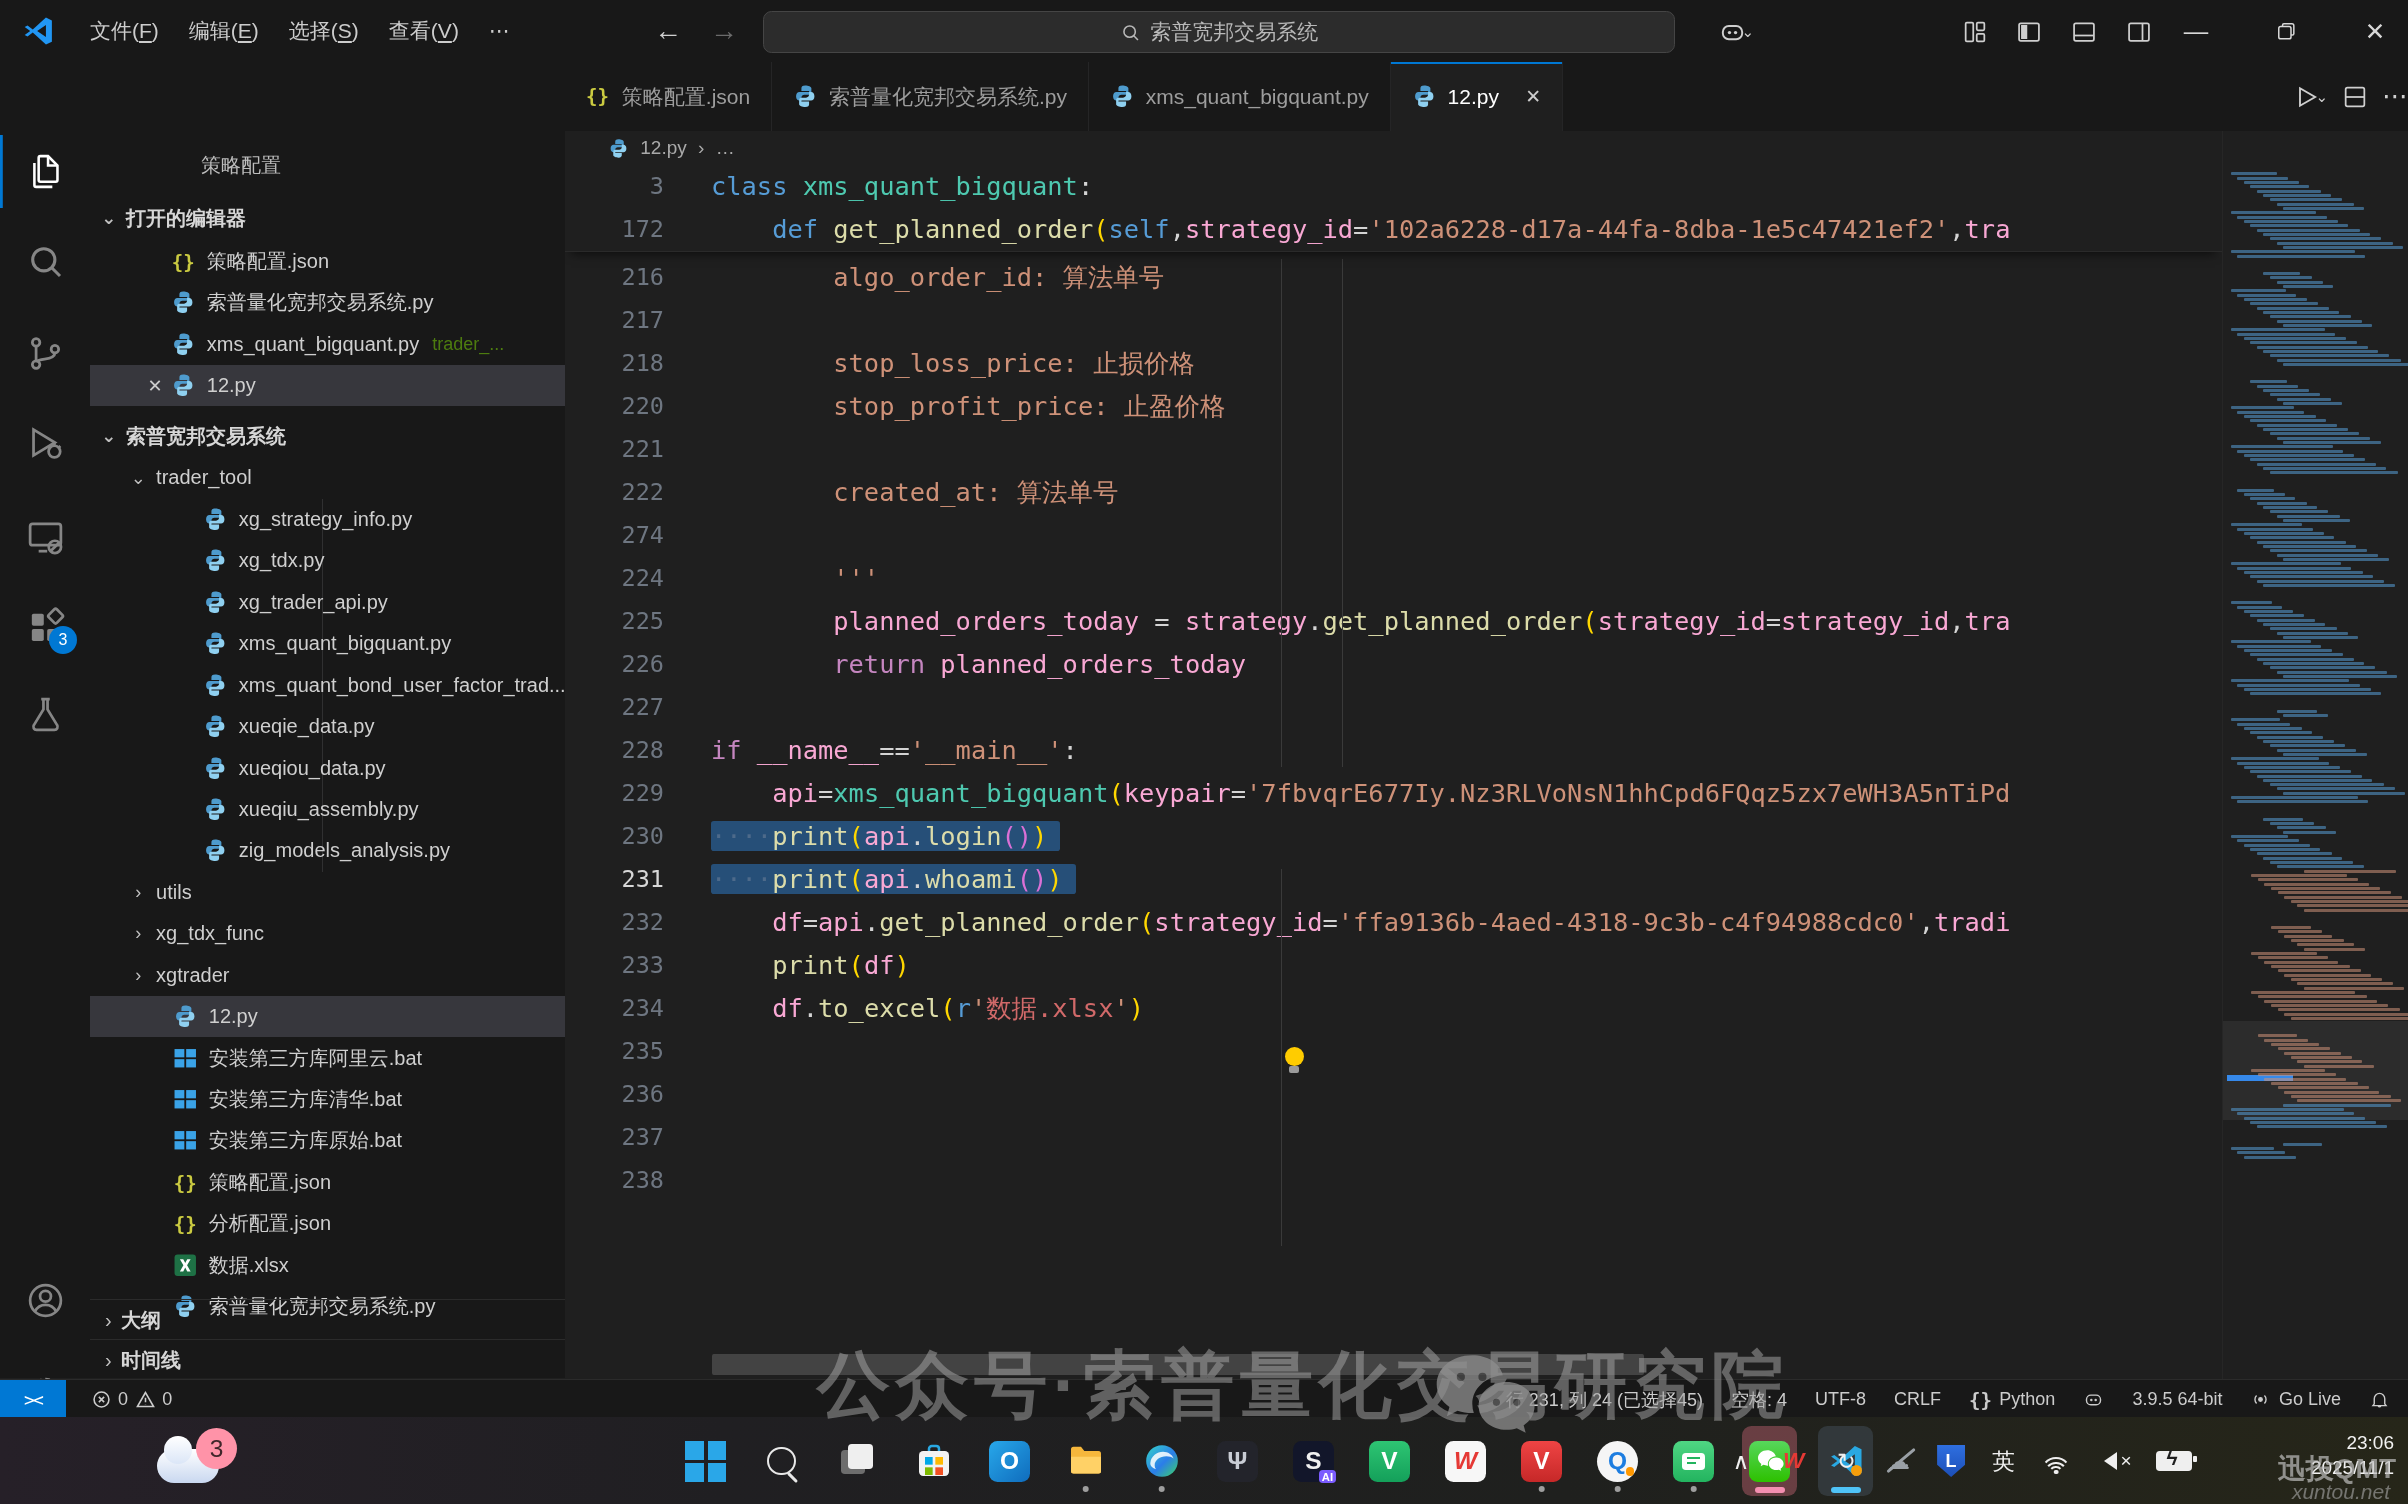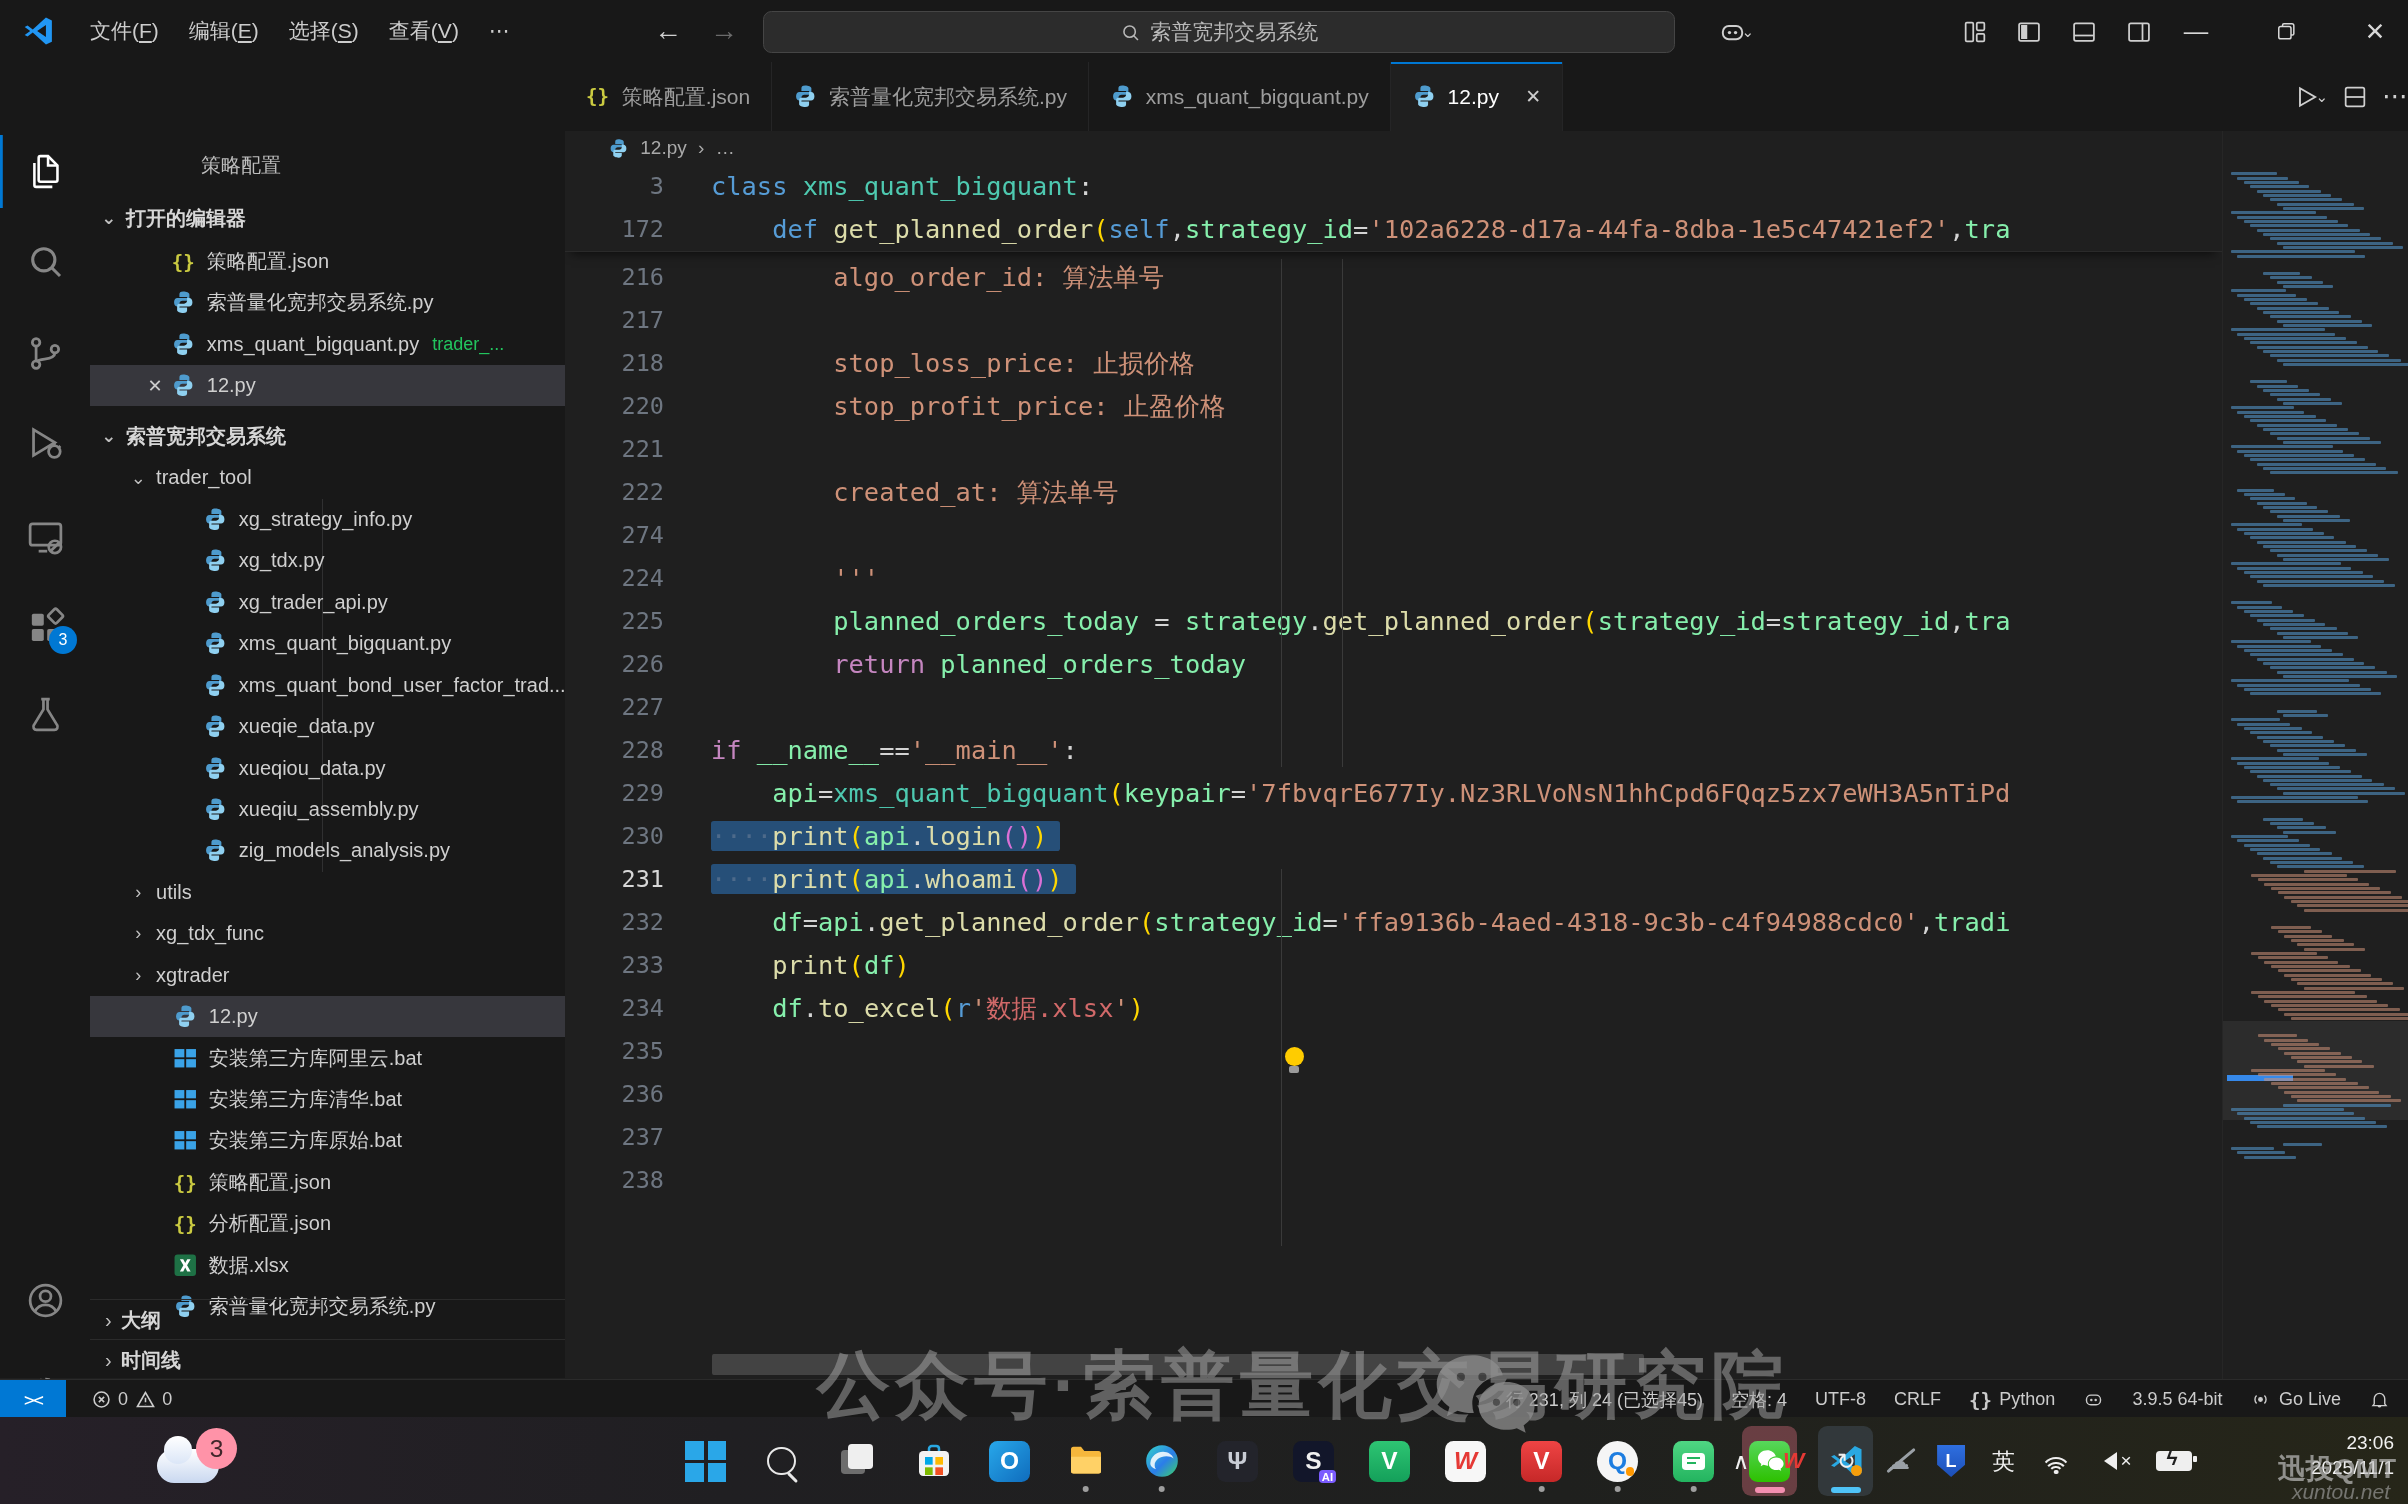--- a/index.html
+++ b/index.html
@@ -70,7 +70,7 @@
   .gut.cur{color:#d7d7d7;}
   .ctext{position:absolute;left:146px;top:0;}
   .tok-kw{color:#569cd6}.tok-ctl{color:#c586c0}.tok-cls{color:#4ec9b0}.tok-fn{color:#dcdcaa}
-  .tok-var{color:#86efac}.tok-str{color:#ce9178}.tok-strc{color:#d16969}.tok-txt{color:#d4d4d4}
+  .tok-var{color:#f9a8d4}.tok-str{color:#ce9178}.tok-strc{color:#d16969}.tok-txt{color:#d4d4d4}
   .tok-p1{color:#ffd700}.tok-p2{color:#da70d6}.tok-ws{color:#4d6a8a}
   .selbg{background:#264f78;border-radius:2.8px;padding-right:13px;}
   #sticky{position:absolute;left:0;top:0;width:1657px;background:#1f1f1f;z-index:5;

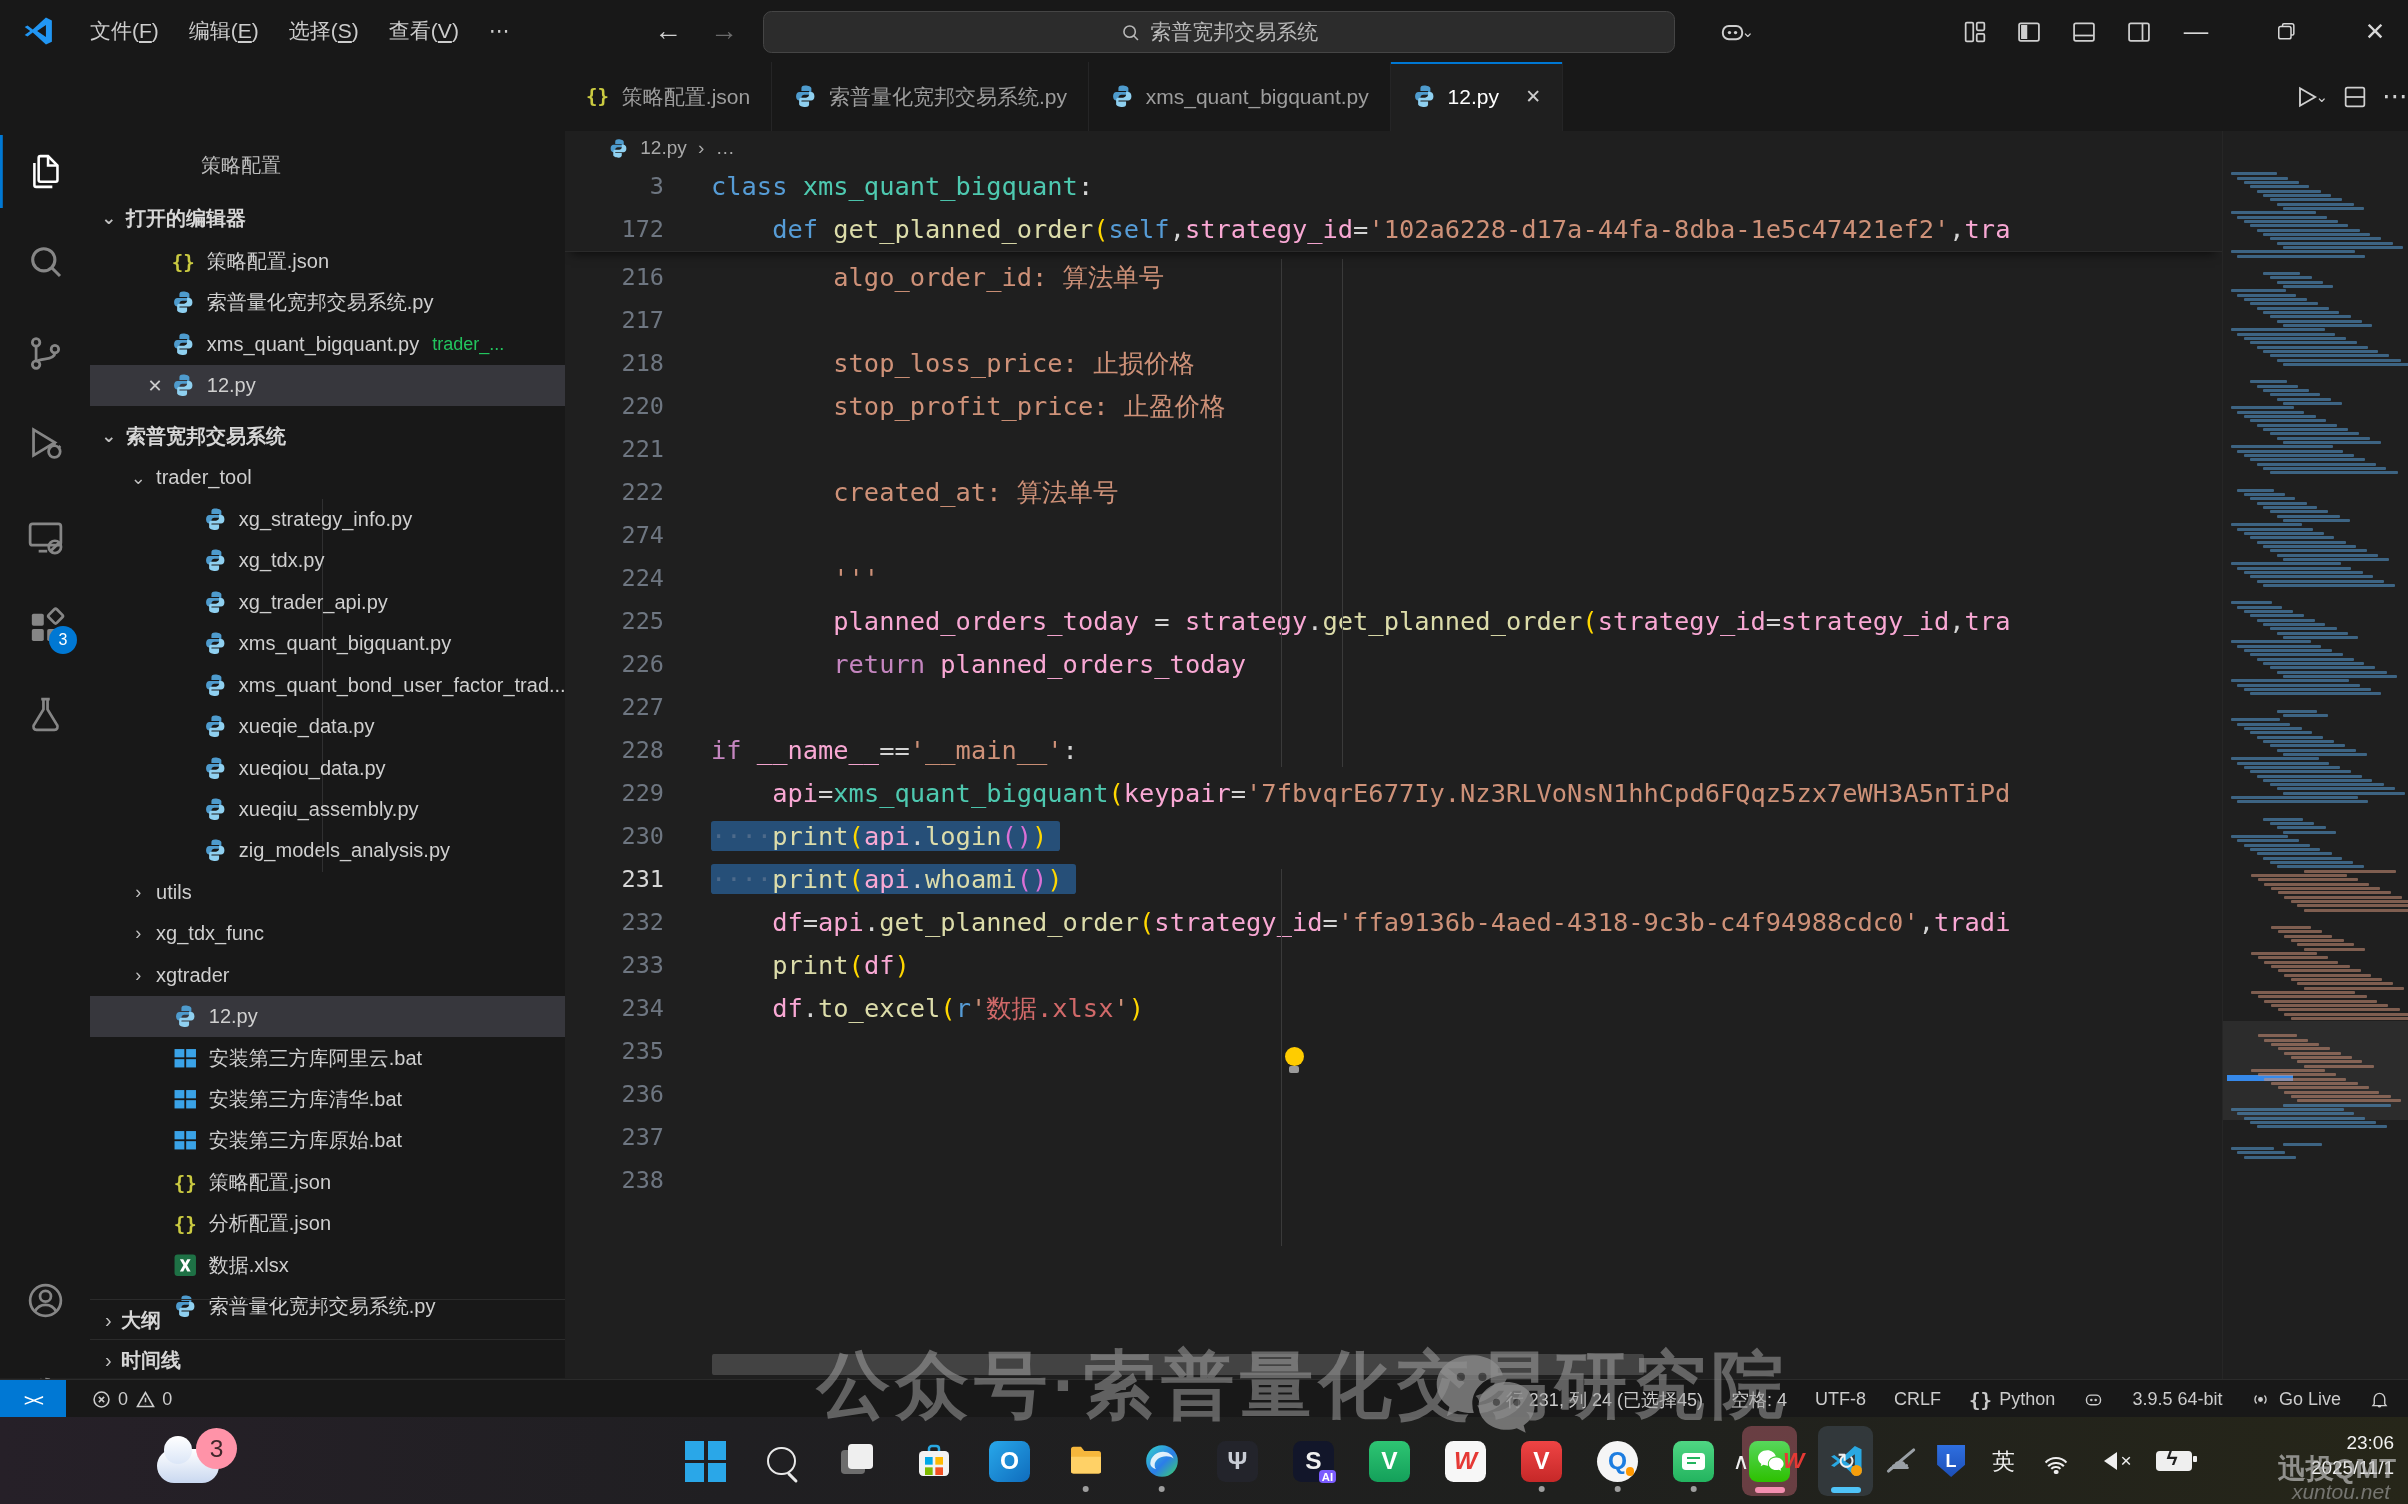--- a/index.html
+++ b/index.html
@@ -37,7 +37,7 @@
   .row{position:absolute;left:0;width:475px;height:41px;display:flex;align-items:center;font-size:20px;color:#cfcfcf;white-space:nowrap;}
   .row.sel{background:#37373d;}
   .row .ficon{width:24.5px;height:24.5px;margin-right:11.3px;flex:0 0 auto;display:flex;align-items:center;justify-content:center;}
-  .row .desc{margin-left:13px;color:#22c55e;font-size:18px;}
+  .row .desc{margin-left:13px;color:#4d7c0f;font-size:18px;}
   .row .closex{width:32px;text-align:center;color:#cccccc;font-size:18px;}
   .json-braces{color:#cbcb41;font-weight:bold;font-size:19px;font-family:"DejaVu Sans Mono",monospace;}
   .tree-chev{width:24.5px;text-align:center;color:#c0c0c0;font-size:18px;margin-right:5.6px;}

